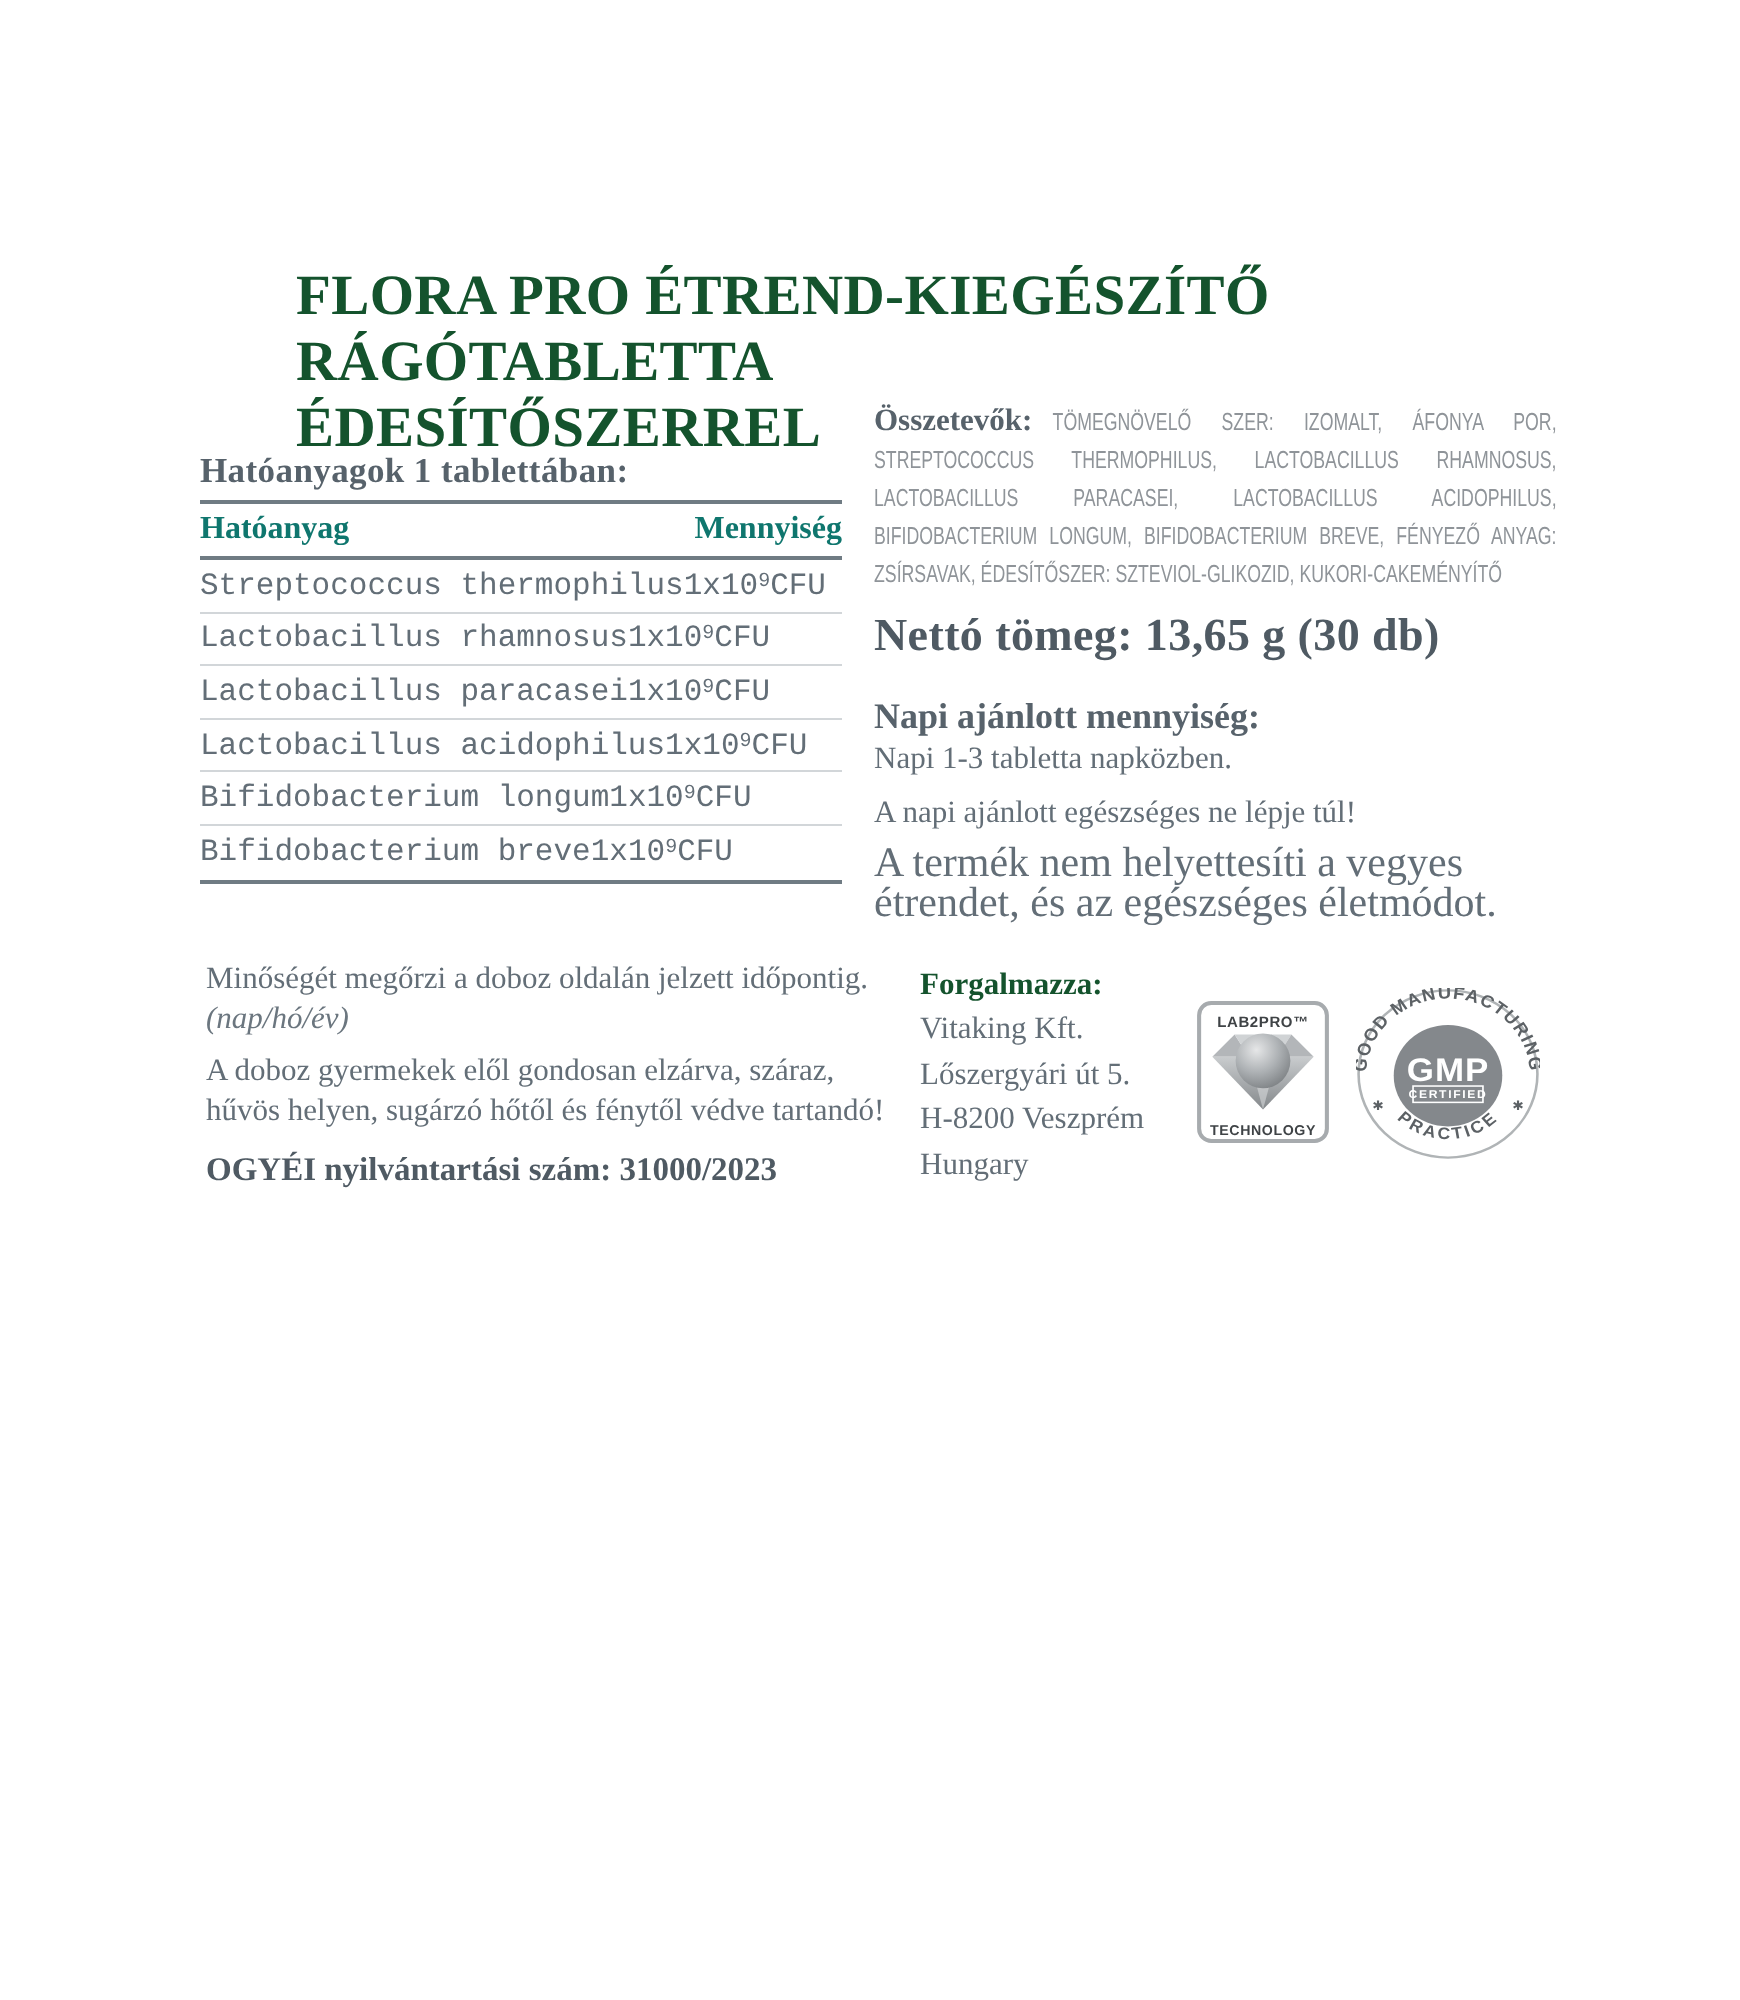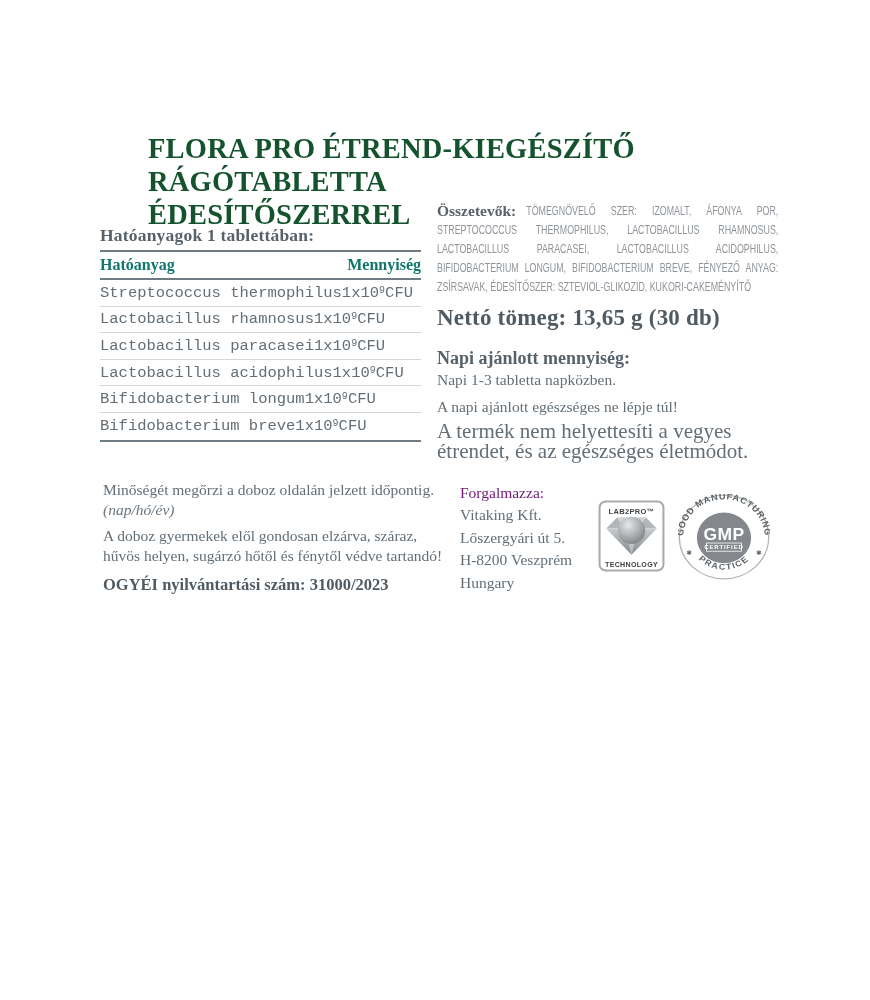--- a/index.html
+++ b/index.html
@@ -46,7 +46,7 @@
   
   .dist{position:absolute;left:460px;top:482px;font-size:15.5px;}
   .dist p{margin:0;line-height:22.4px;}
-  .dist .bold{font-weight:normal;color:#701a75;}
+  .dist .bold{font-weight:bold;color:#14532d;}
 
   
   .lab2pro{position:absolute;left:598px;top:500px;width:67px;height:55px;}

